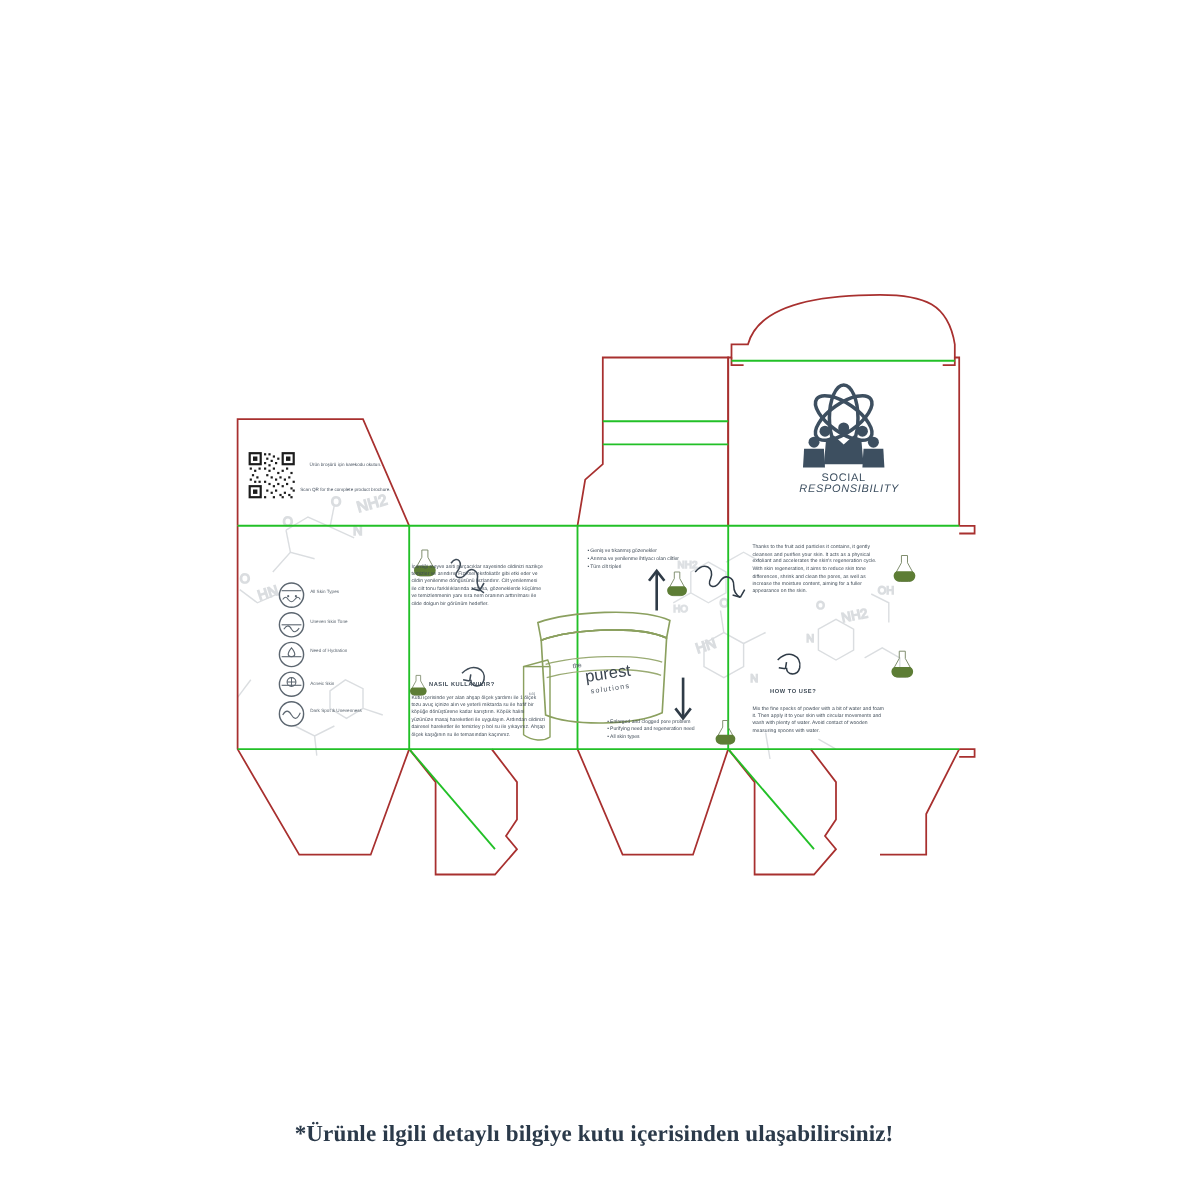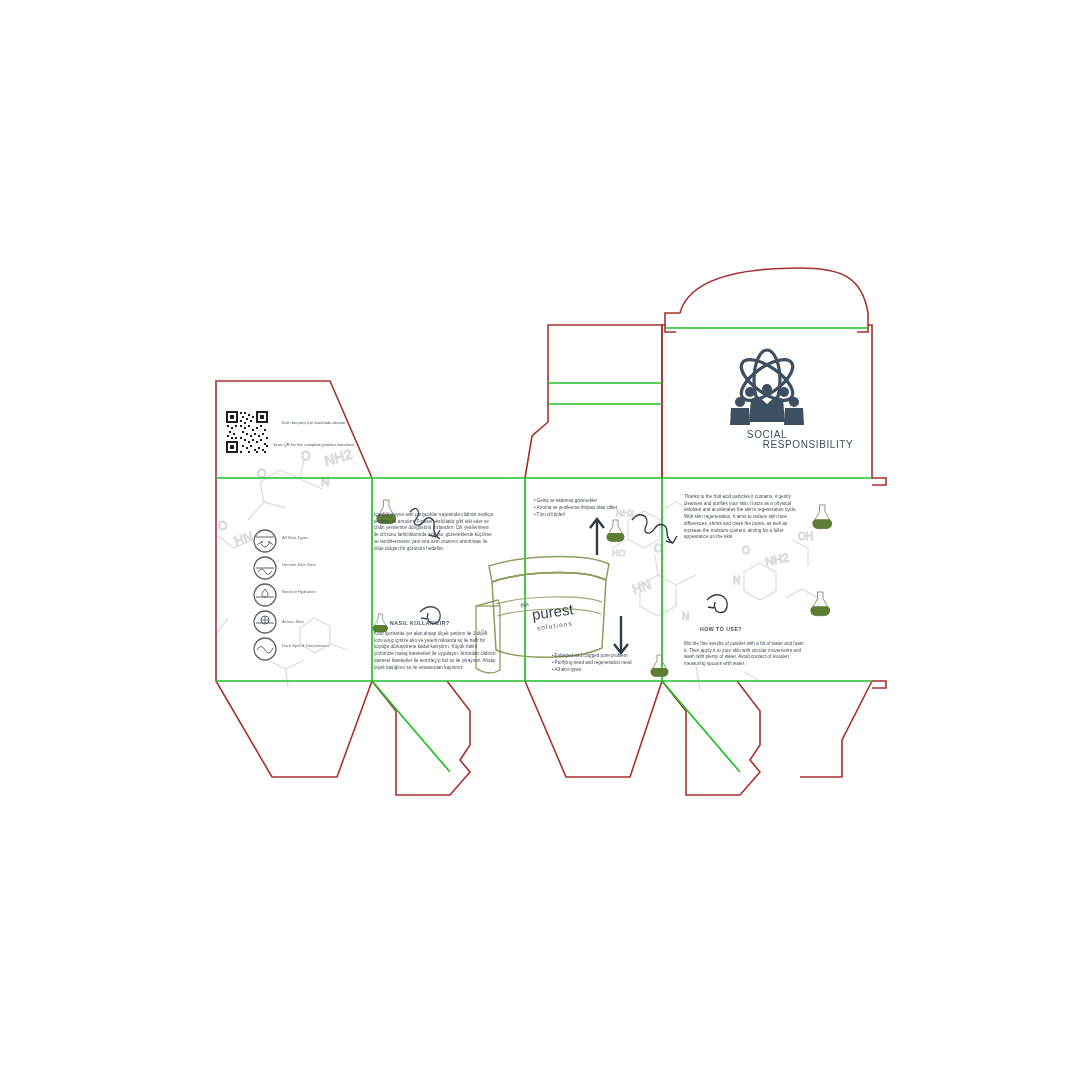--- a/index.html
+++ b/index.html
@@ -373,7 +373,7 @@
   <div class="panel-text body-en" style="left:684px;top:641px;width:122px;">Mix the fine specks of powder with a bit of water and foam it. Then apply it to your skin with circular movements and wash with plenty of water. Avoid contact of wooden measuring spoons with water.</div>
 
   <div class="panel-text sr-label" style="left:707px;top:428px;width:120px;">SOCIAL</div>
-  <div class="panel-text sr-label" style="left:748px;top:438px;width:120px;">RESPONSIBILITY</div>
+  <div class="panel-text sr-label" style="left:712px;top:438px;width:120px;font-style:italic;">RESPONSIBILITY</div>
 
 
 </div>

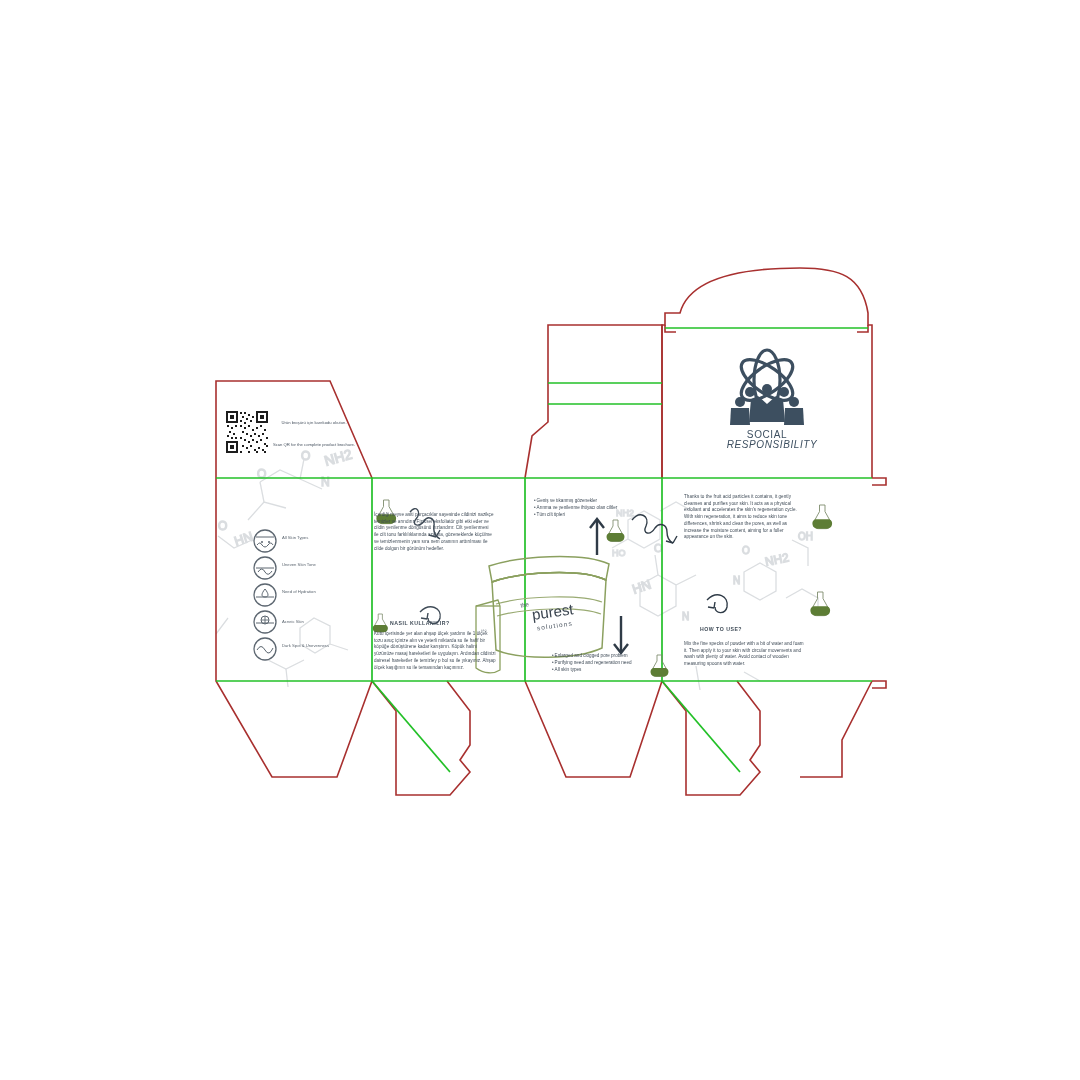--- a/index.html
+++ b/index.html
@@ -375,6 +375,7 @@
   <div class="panel-text sr-label" style="left:707px;top:428px;width:120px;">SOCIAL</div>
   <div class="panel-text sr-label" style="left:712px;top:438px;width:120px;font-style:italic;">RESPONSIBILITY</div>
 
+  <div class="caption">*Ürünle ilgili detaylı bilgiye kutu içerisinden ulaşabilirsiniz!</div>
 
 </div>
 

